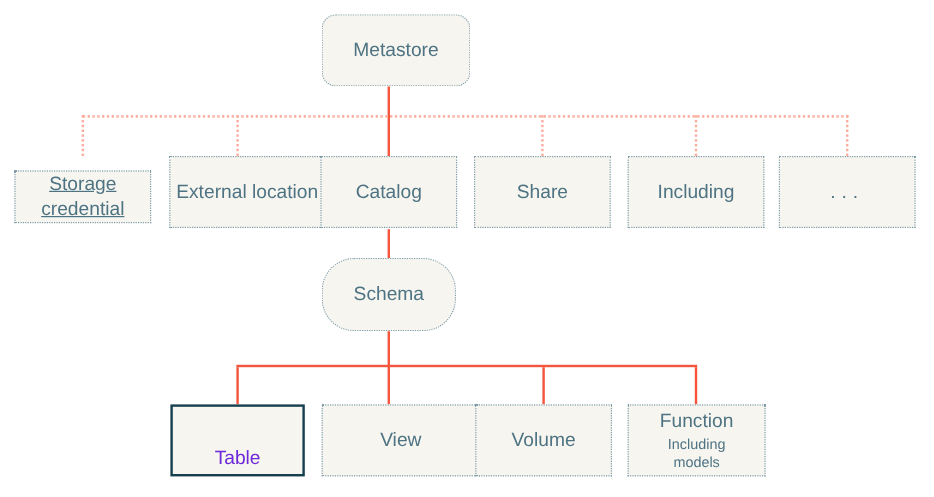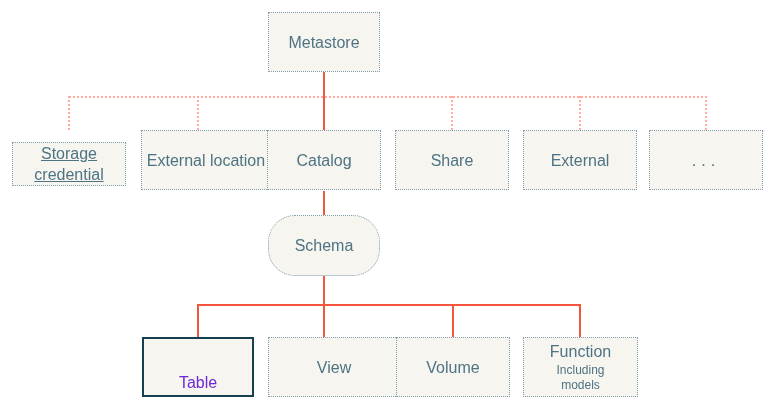--- a/index.html
+++ b/index.html
@@ -50,7 +50,7 @@
     font-size: 16px;
   }
   
-  .n-metastore          { left: 268px; top: 12px;  width: 112px; height: 60px; }
+  .n-metastore          { left: 268px; top: 12px;  width: 124px; height: 60px; border-radius: 12px; }
   .n-storage-credential { left: 12px;  top: 142px; width: 114px; height: 44px; text-decoration: underline; }
   .n-external-location  { left: 141px; top: 130px; width: 130px; height: 60px; }
   .n-catalog            { left: 267px; top: 130px; width: 114px; height: 60px; }

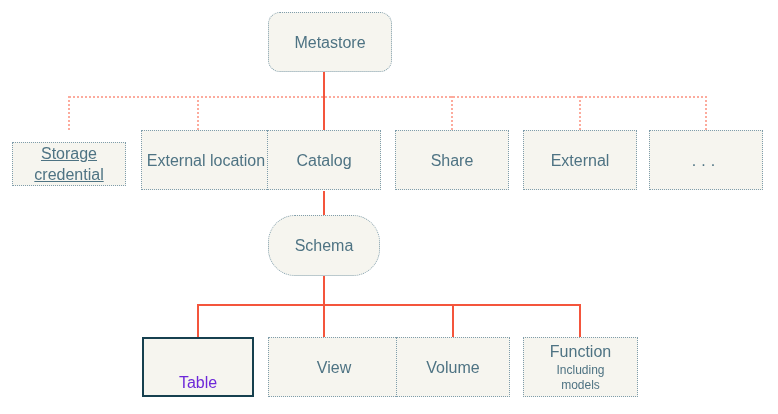--- a/index.html
+++ b/index.html
@@ -126,7 +126,7 @@
   </div>
 
   <div class="node n-recipient">
-    <span>External</span>
+    <span>Including</span>
   </div>
 
   <div class="node n-ellipsis">

